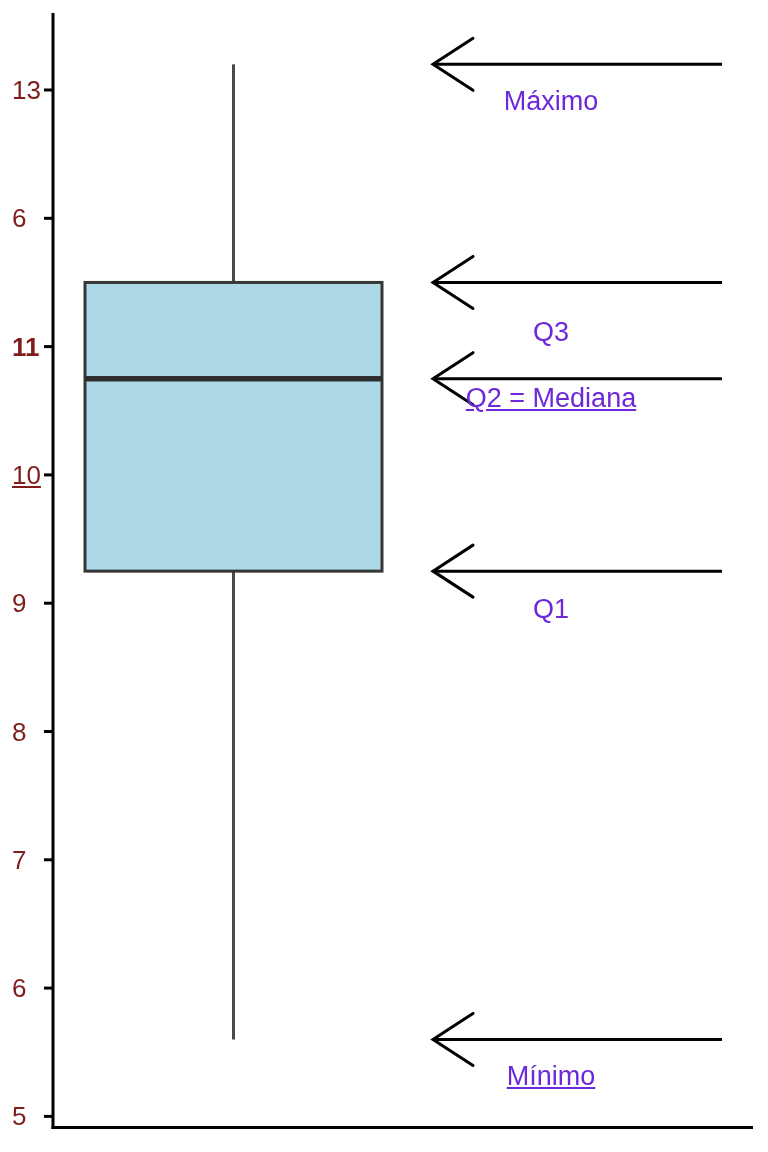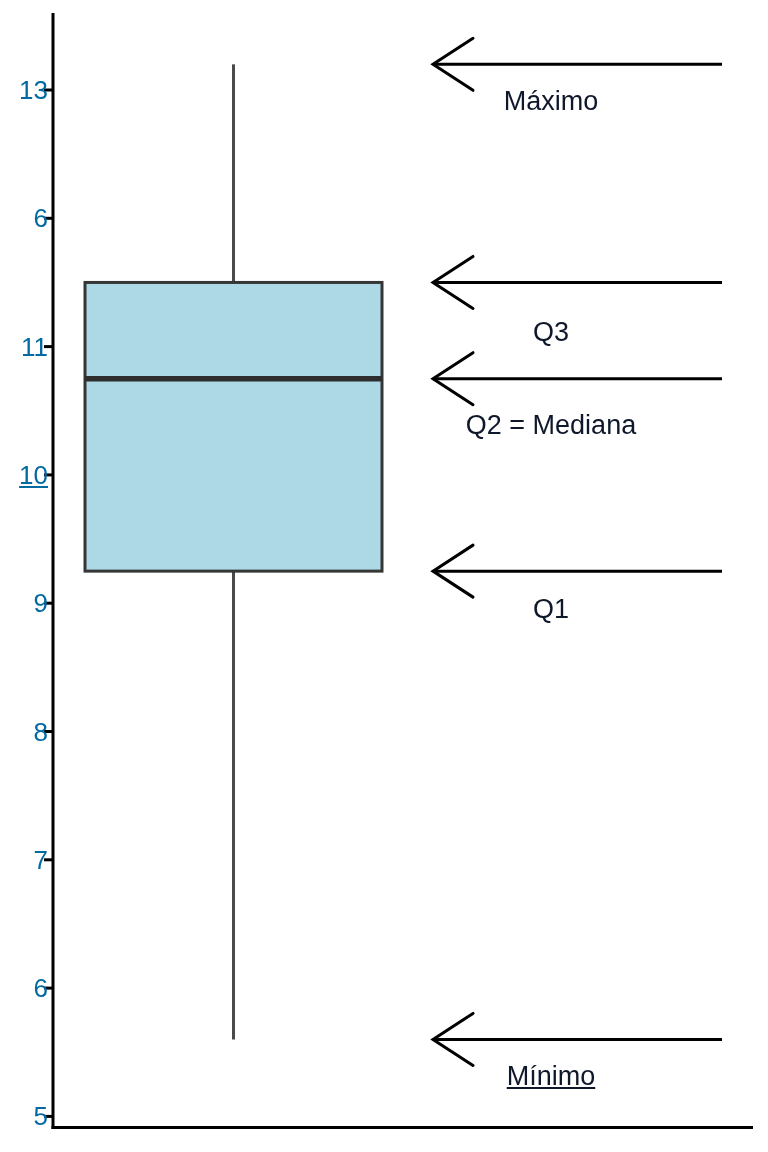--- a/index.html
+++ b/index.html
@@ -24,12 +24,12 @@
   }
   .tick-label {
     position: absolute;
-    left: 4px;
+    left: 12px;
     width: 44px;
-    text-align: right;
+    text-align: left;
     font-size: 26px;
     line-height: 26px;
-    color: #0369a1;
+    color: #7f1d1d;
     user-select: none;
   }
   .annotation-label {

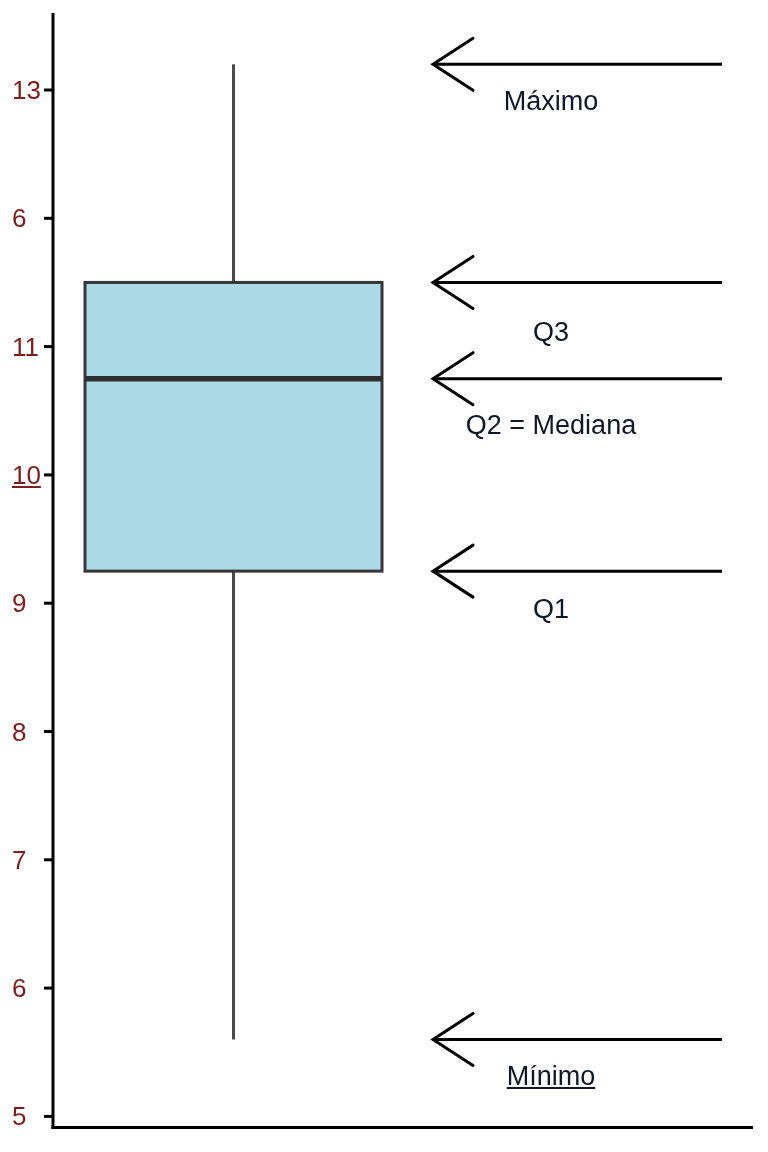--- a/index.html
+++ b/index.html
@@ -39,7 +39,7 @@
     text-align: center;
     font-size: 27px;
     line-height: 27px;
-    color: #0f172a;
+    color: #6d28d9;
     user-select: none;
   }
 </style>

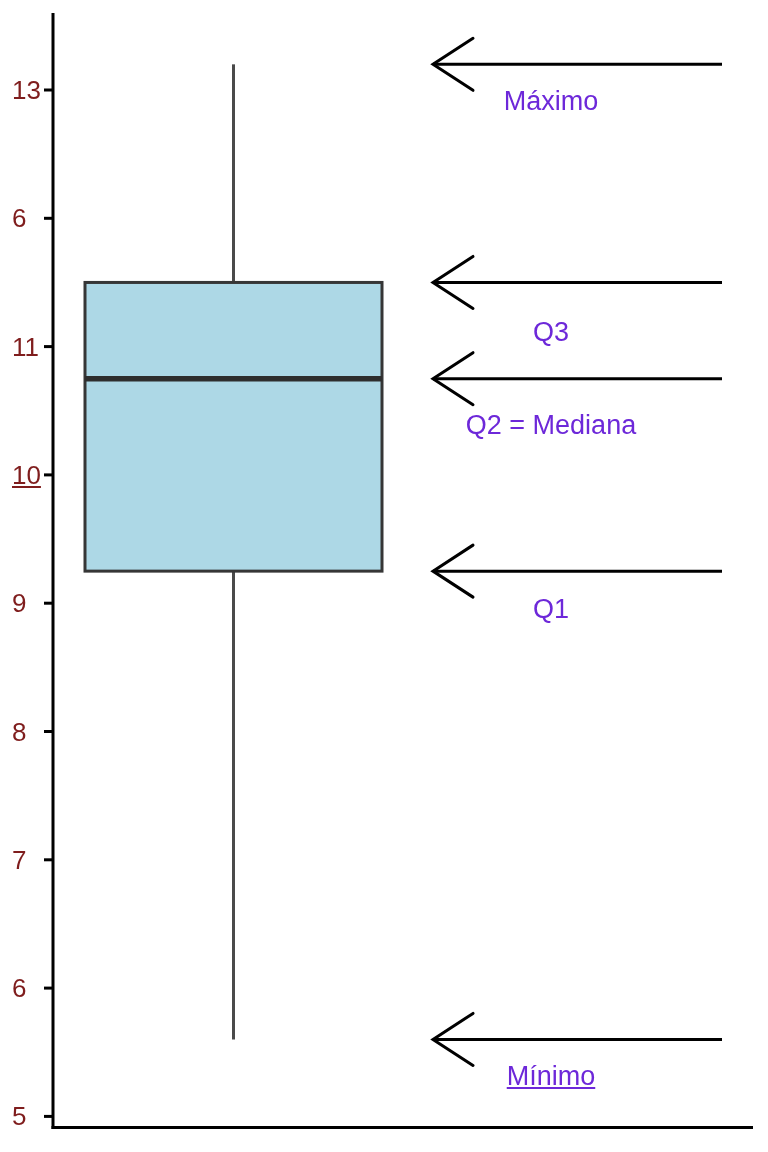--- a/index.html
+++ b/index.html
@@ -82,7 +82,7 @@
       <div class="tick-label" style="top: 718.5px;">8</div>
       <div class="tick-label" style="top: 590.2px;">9</div>
       <div class="tick-label" style="top: 461.9px; text-decoration: underline;">10</div>
-      <div class="tick-label" style="top: 333.6px;">11</div>
+      <div class="tick-label" style="top: 333.6px; font-weight: bold;">11</div>
       <div class="tick-label" style="top: 205.3px;">6</div>
       <div class="tick-label" style="top: 77px;">13</div>
     </div>

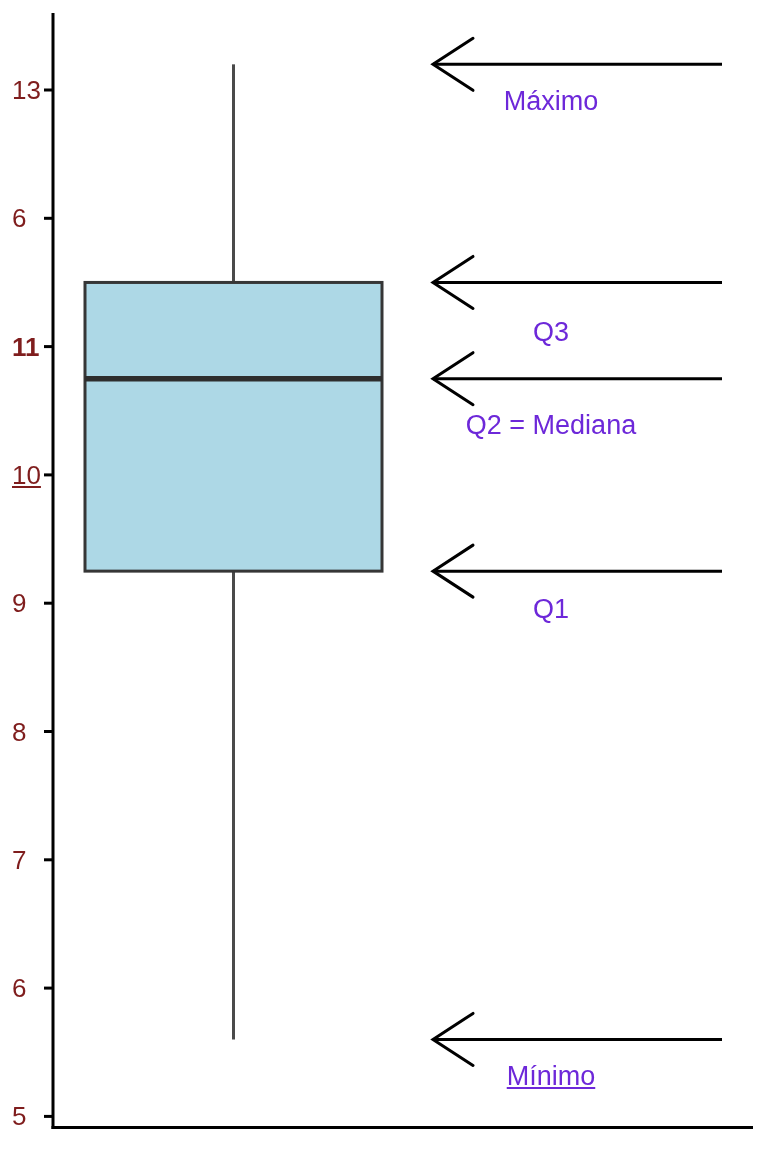--- a/index.html
+++ b/index.html
@@ -90,7 +90,7 @@
   <div id="annotations">
     <div class="annotation-label" style="top: 88.34px;">Máximo</div>
     <div class="annotation-label" style="top: 319px;">Q3</div>
-    <div class="annotation-label" style="top: 412px;">Q2 = Mediana</div>
+    <div class="annotation-label" style="top: 385px; text-decoration: underline;">Q2 = Mediana</div>
     <div class="annotation-label" style="top: 596px;">Q1</div>
     <div class="annotation-label" style="top: 1063.42px; text-decoration: underline;">Mínimo</div>
   </div>

